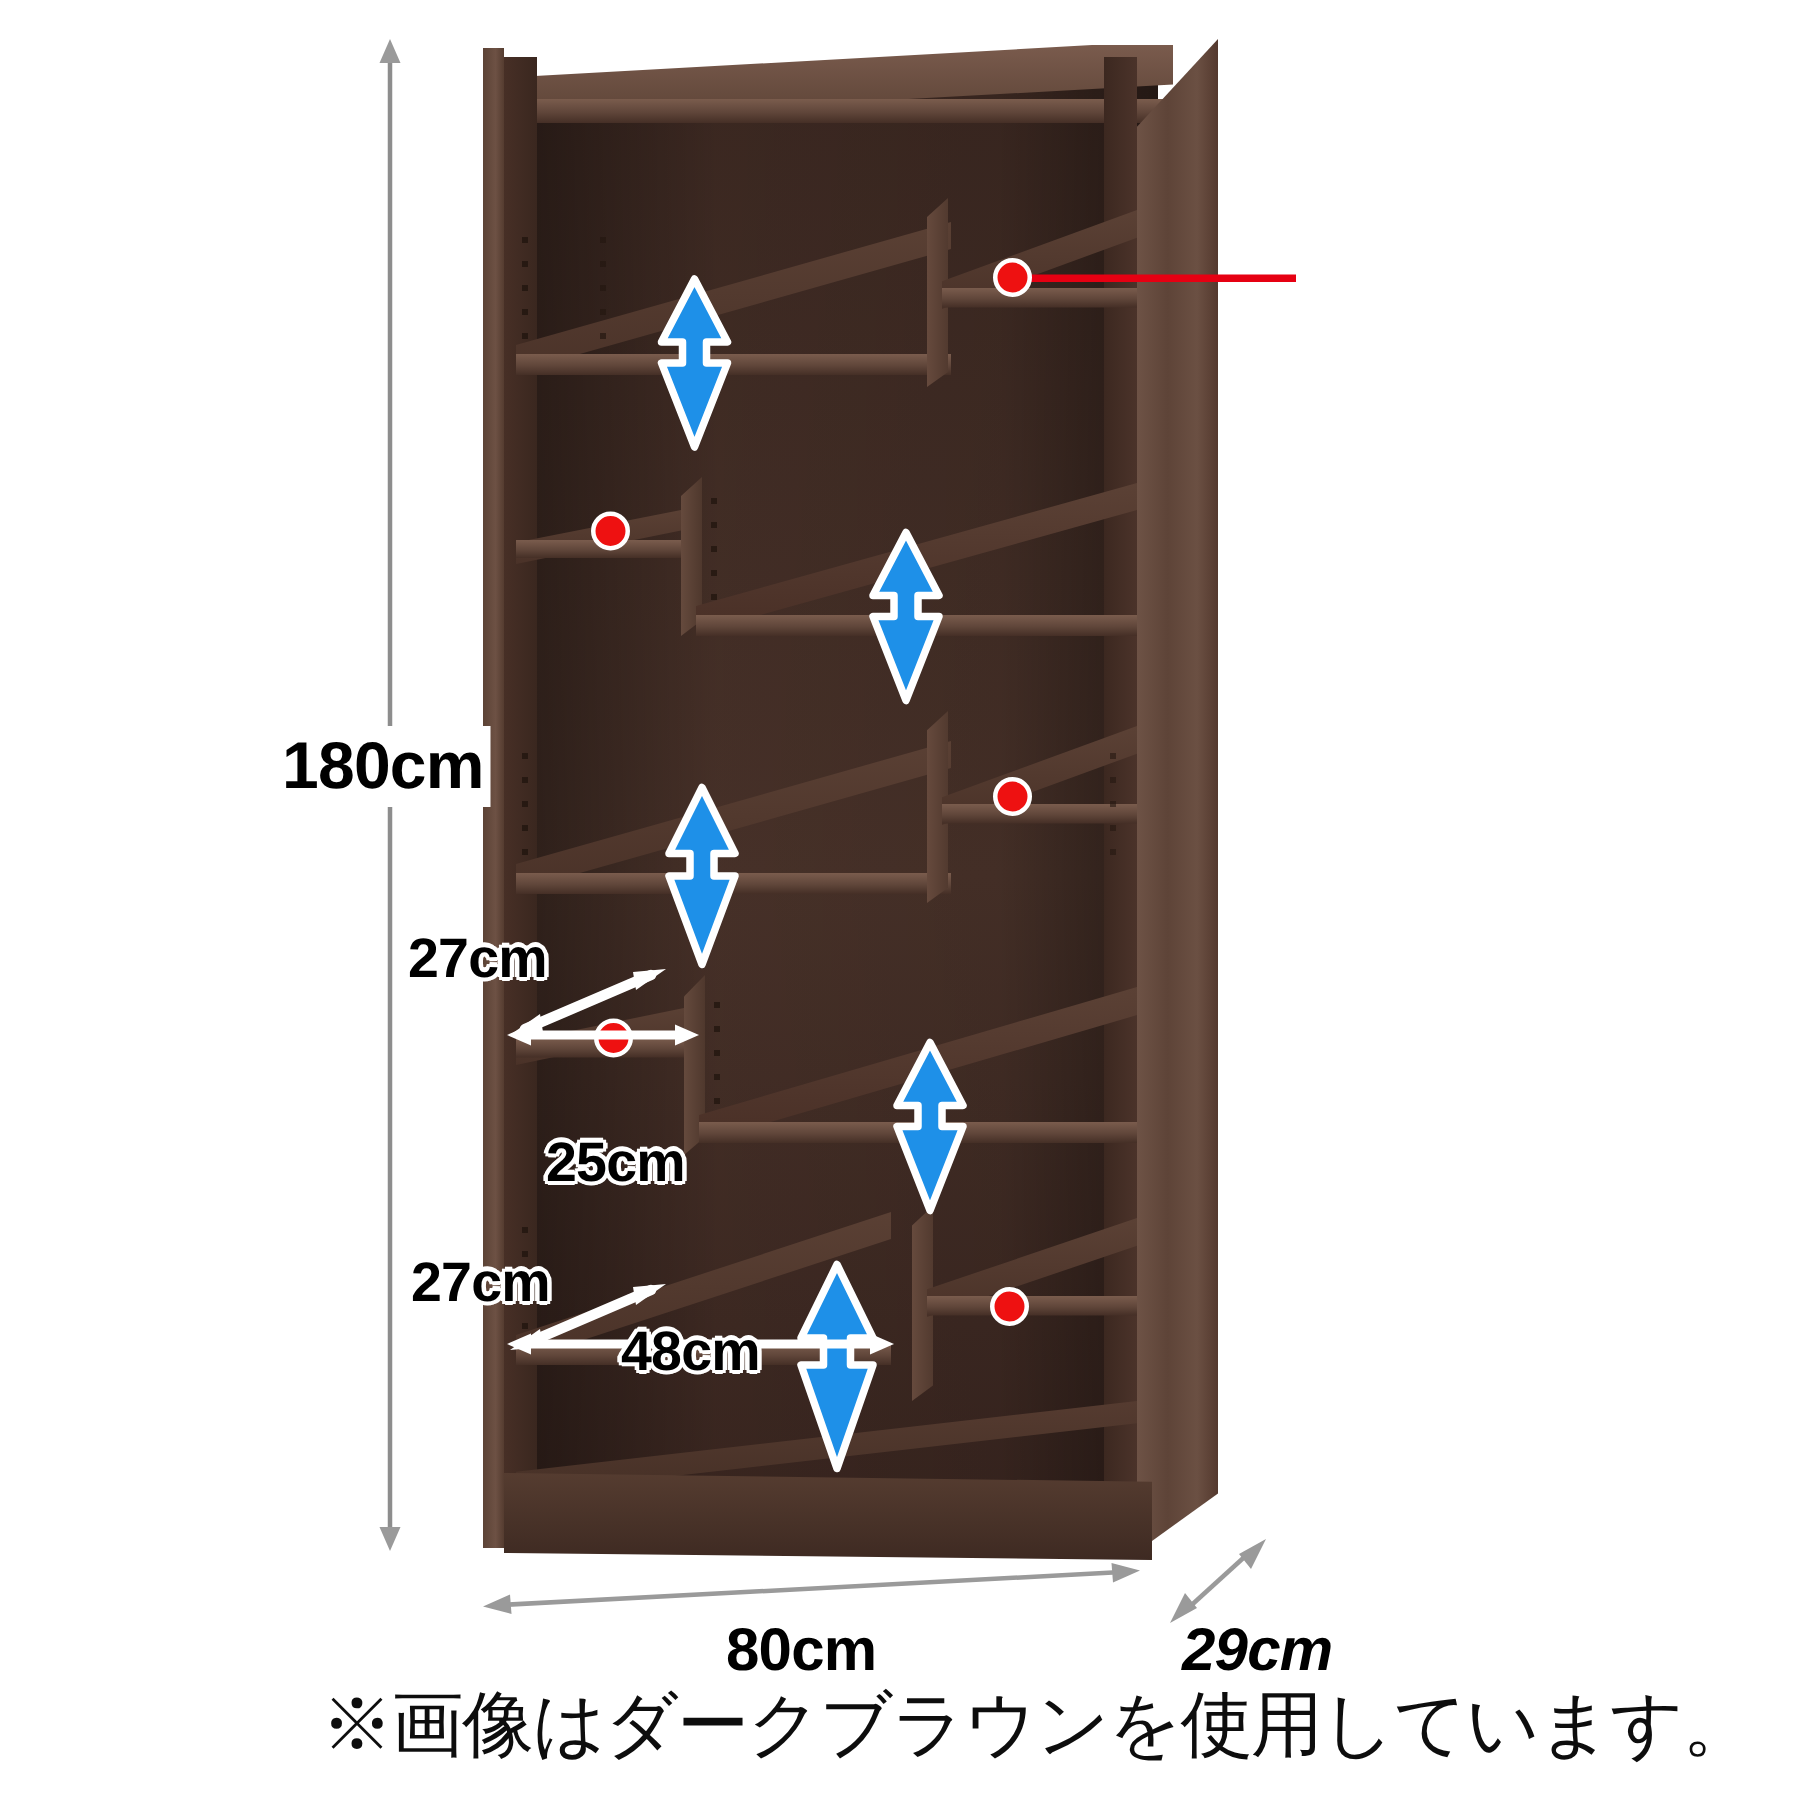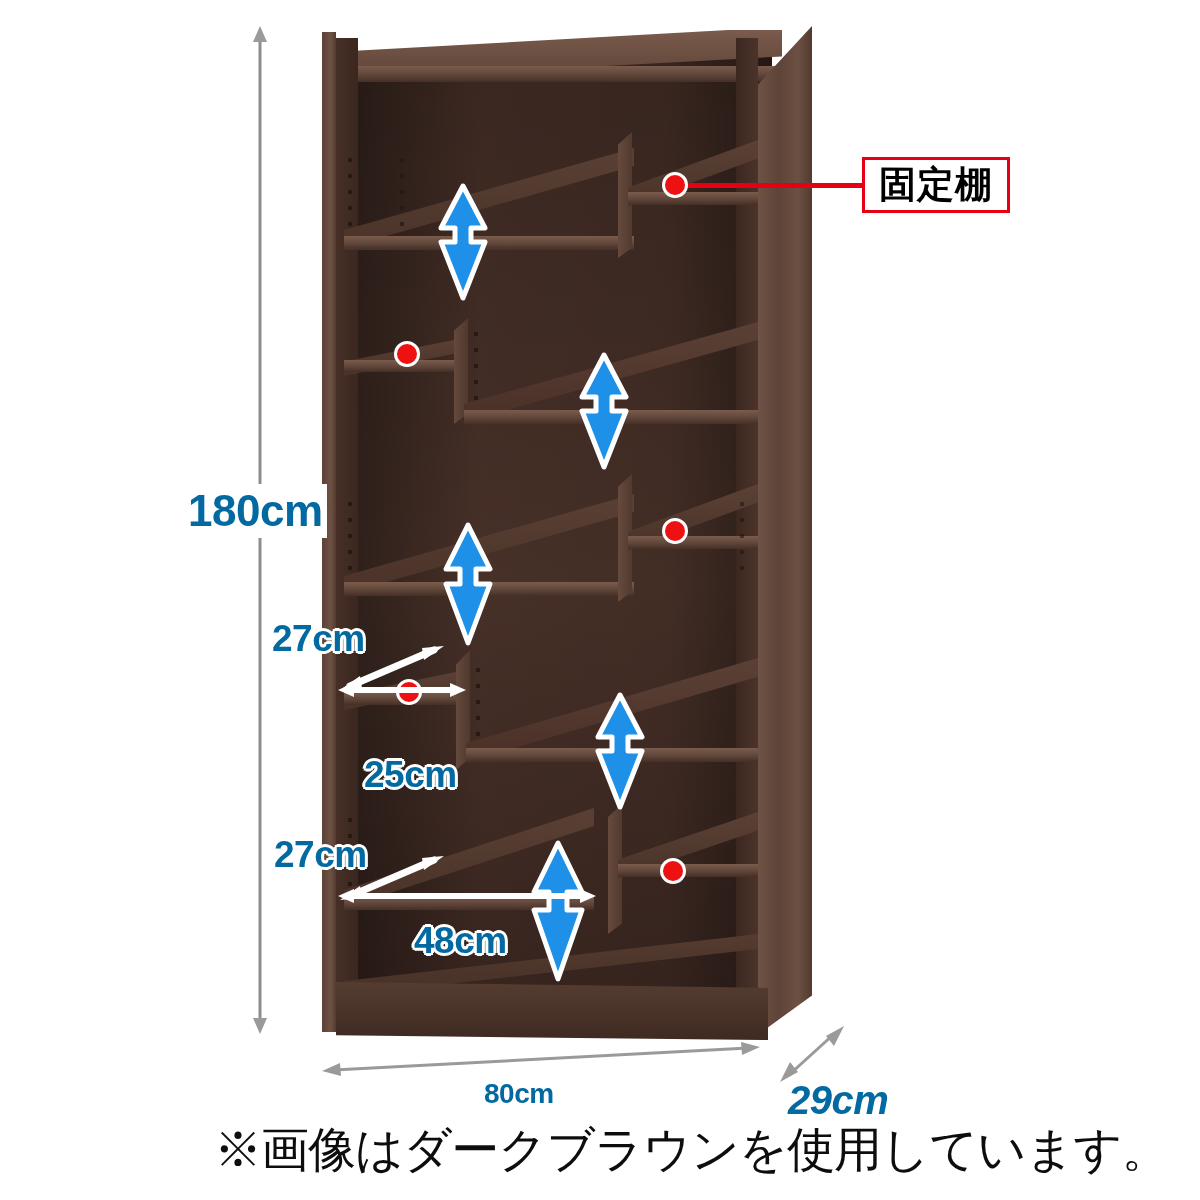--- a/index.html
+++ b/index.html
@@ -197,9 +197,6 @@
   <div class="abs redline" style="left:676px;top:183px;width:188px;"></div>
   <div class="abs reddot" style="left:662px;top:172px;"></div>
 
-  <div class="abs redbox" style="left:862px;top:157px;width:148px;height:56px;">
-    <span>固定棚</span>
-  </div>
 
   <div class="abs reddot" style="left:394px;top:341px;"></div>
 

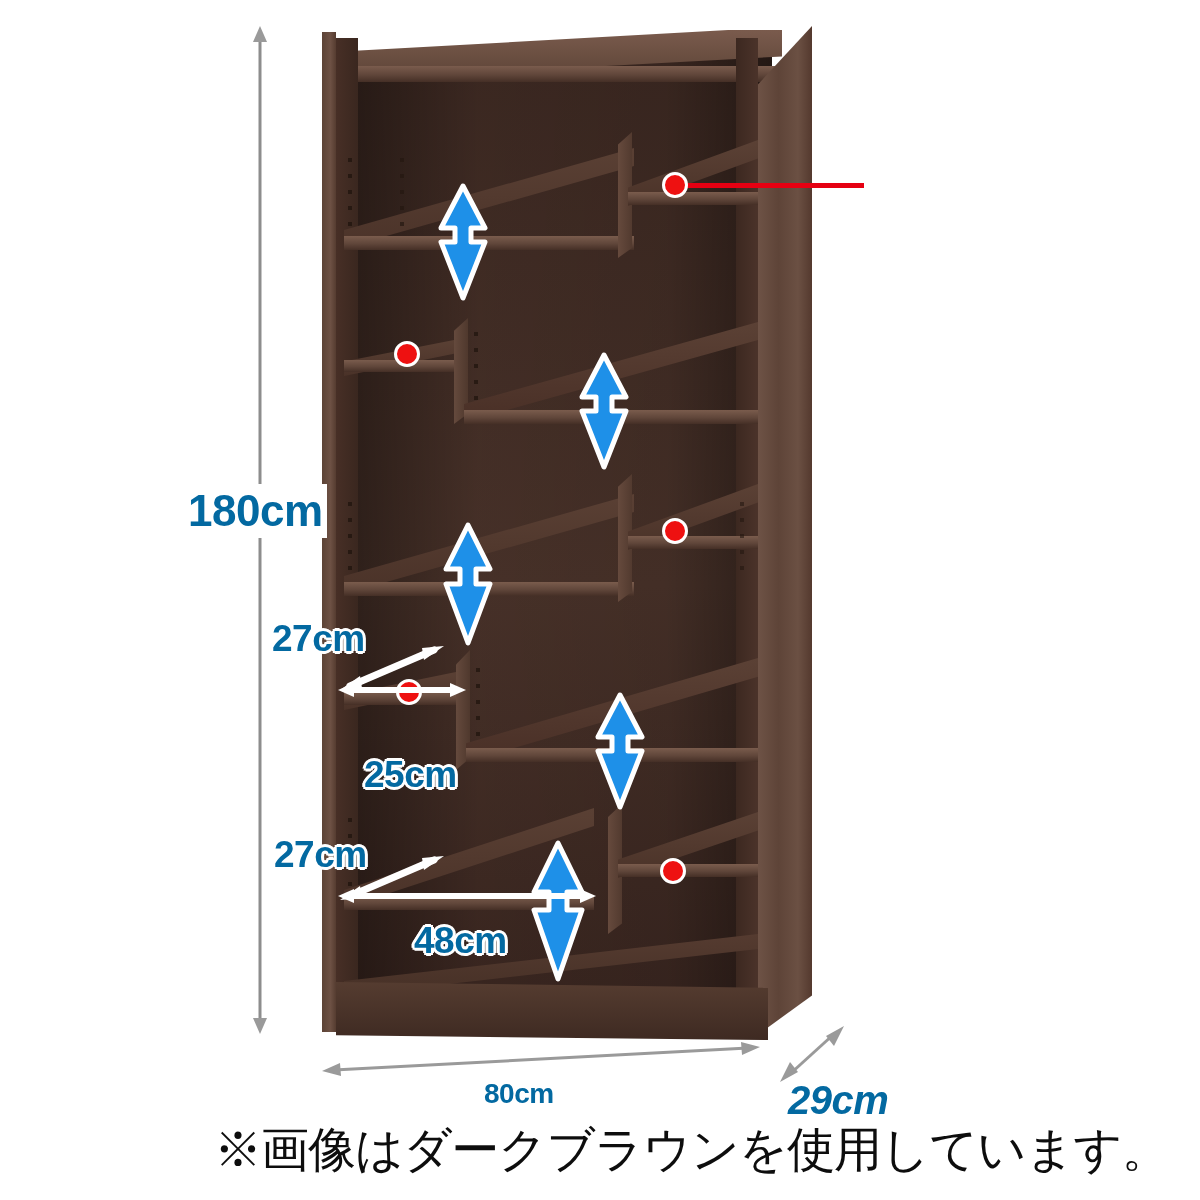--- a/index.html
+++ b/index.html
@@ -20,7 +20,7 @@
   .wood-panel{background:linear-gradient(90deg,#53392e 0%,#613f33 50%,#4a3229 100%);}
 
   .dimlabel{
-    font-weight:bold;color:#0369a1;
+    font-weight:bold;color:#000000;
     white-space:nowrap;
     letter-spacing:-0.5px;
   }

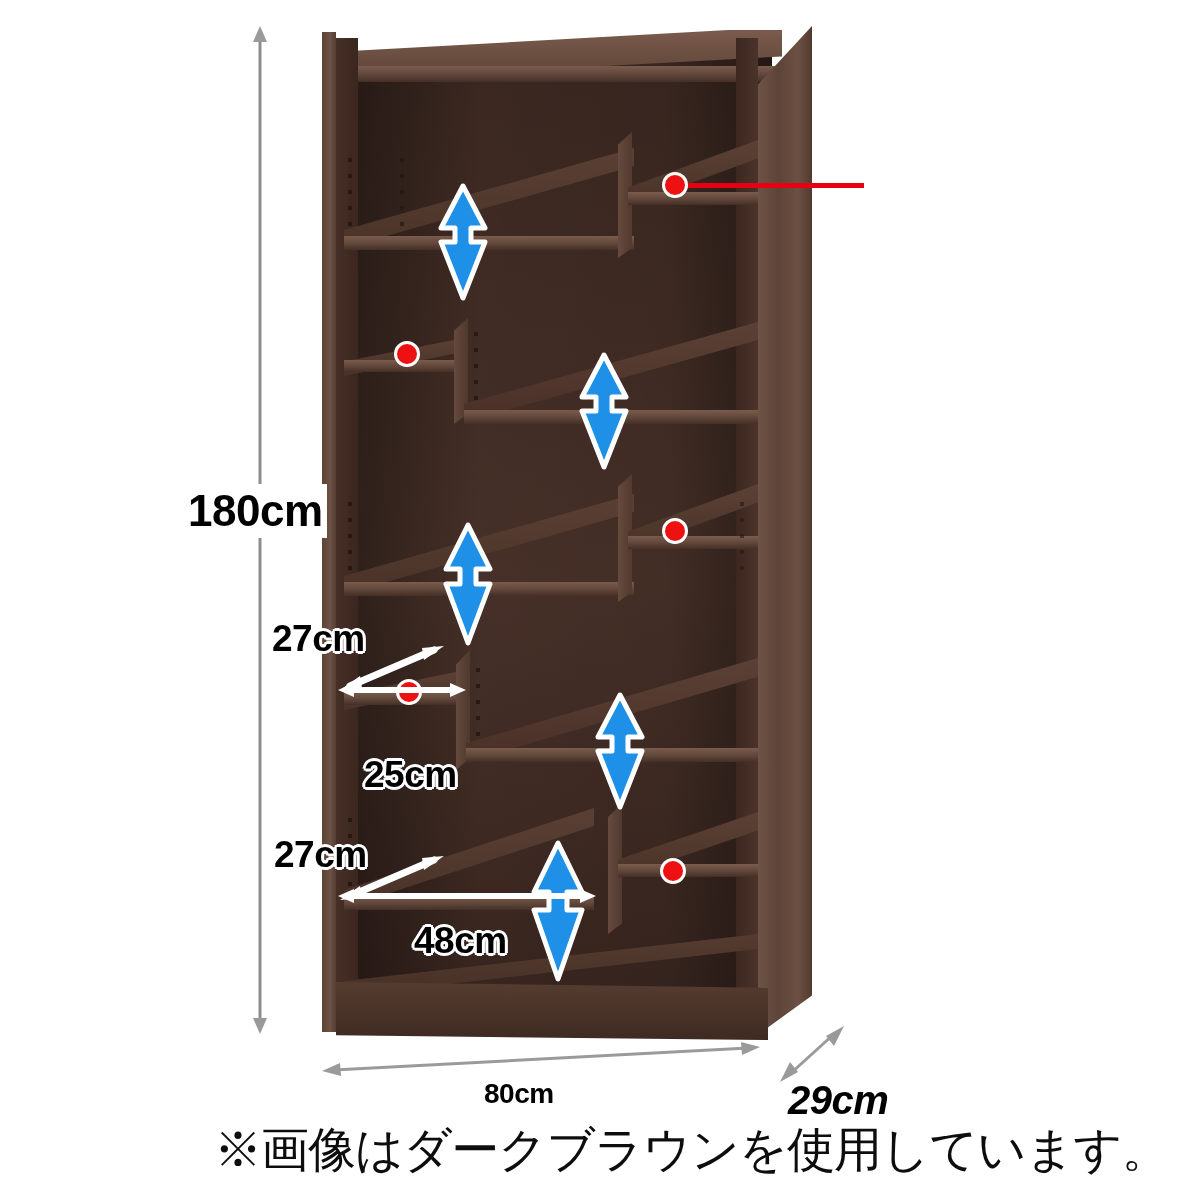--- a/index.html
+++ b/index.html
@@ -239,7 +239,7 @@
     <path d="M2 12 L18 5 L18 19 Z" fill="#ffffff"></path>
     <path d="M260 12 L244 5 L244 19 Z" fill="#ffffff"></path>
   </svg>
-  <div class="abs dimlabel outlined" style="left:414px;top:920px;font-size:37px;">48cm</div>
+  <div class="abs dimlabel outlined" style="left:414px;top:880px;font-size:37px;">48cm</div>
 
   <svg class="abs" style="left:320px;top:1038px;" width="442" height="40" viewBox="0 0 442 40">
     <line x1="14" y1="32" x2="428" y2="10" stroke="#9a9a9a" stroke-width="3"></line>

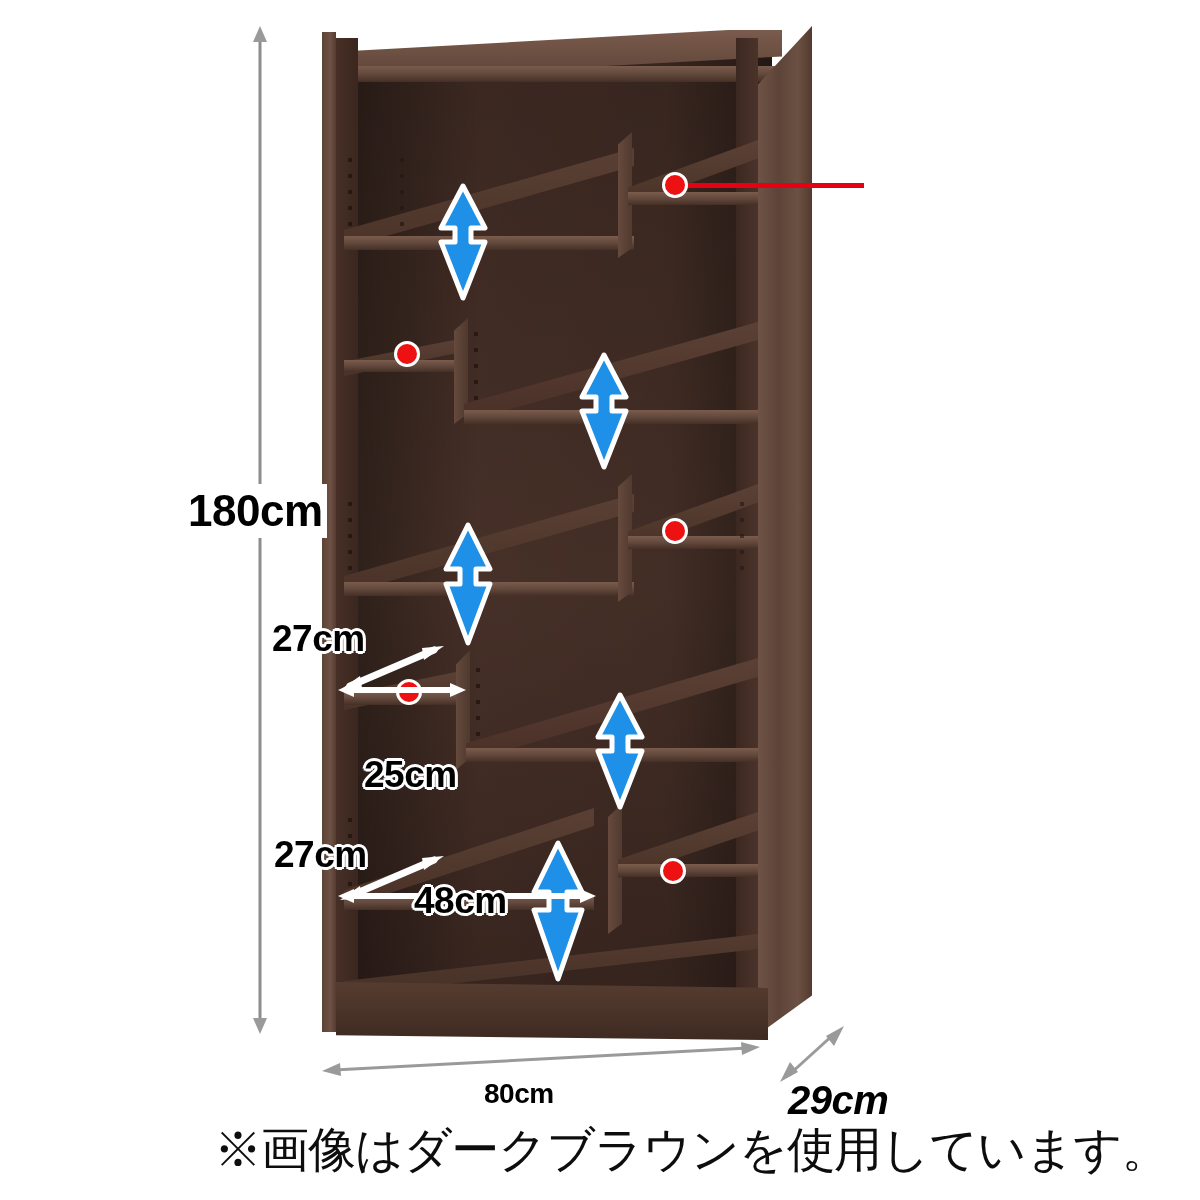--- a/index.html
+++ b/index.html
@@ -246,7 +246,7 @@
     <path d="M2 33 L20 25 L21 38 Z" fill="#9a9a9a"></path>
     <path d="M440 9 L422 17 L421 4 Z" fill="#9a9a9a"></path>
   </svg>
-  <div class="abs dimlabel" style="left:484px;top:1078px;font-size:28px;">80cm</div>
+  <div class="abs dimlabel" style="left:484px;top:1078px;font-size:40px;">80cm</div>
 
   <svg class="abs" style="left:776px;top:1022px;" width="72" height="64" viewBox="0 0 72 64">
     <line x1="14" y1="52" x2="58" y2="12" stroke="#9a9a9a" stroke-width="3"></line>

